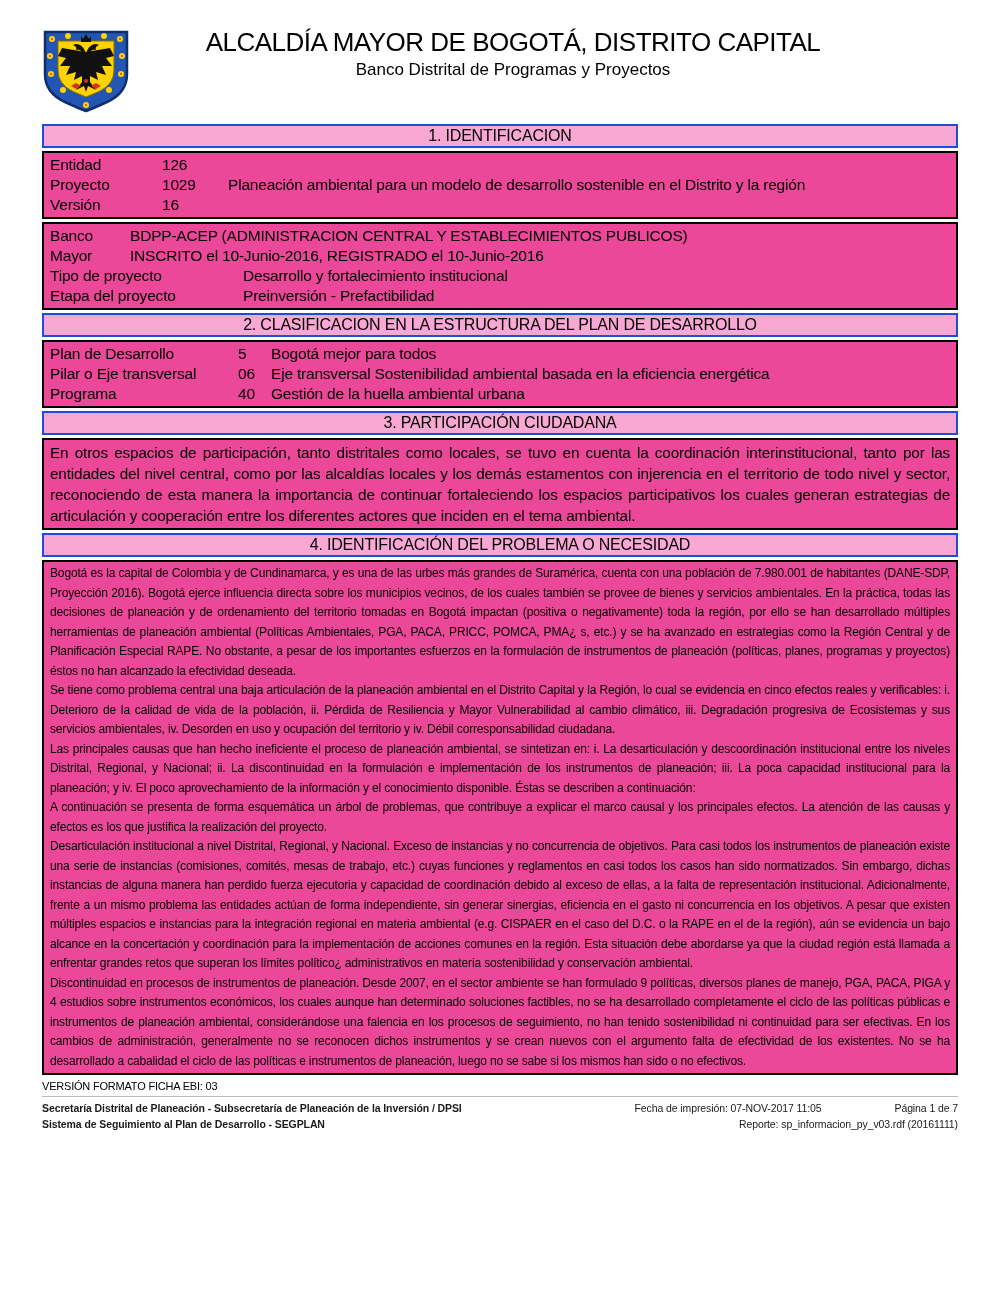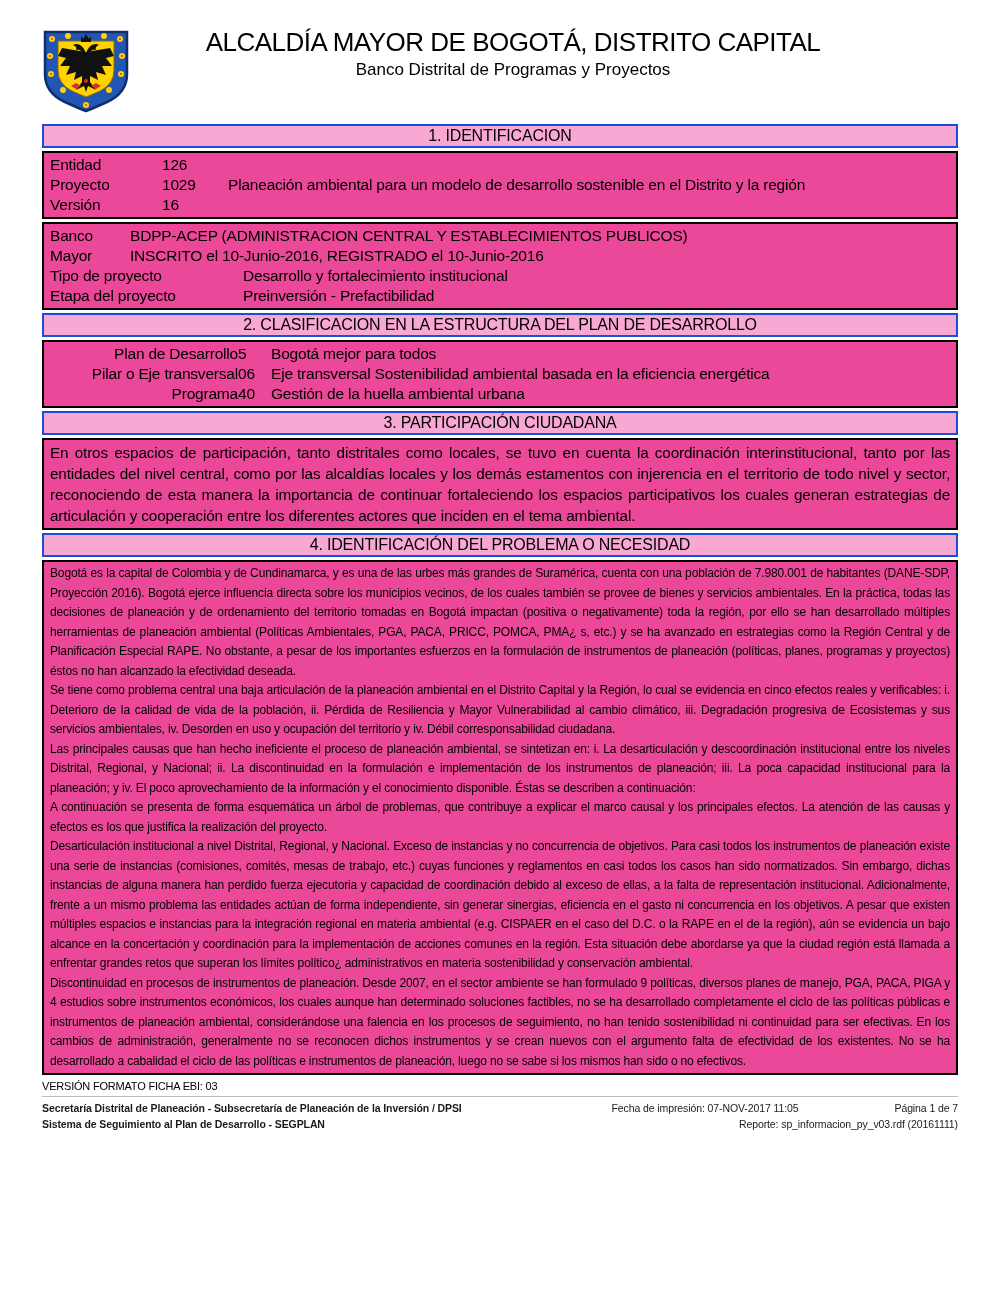--- a/index.html
+++ b/index.html
@@ -37,7 +37,7 @@
   .ra .num{width:58px;}
   .rb-short .lbl{width:72px;}
   .rb-long .lbl{width:185px;}
-  .rc .lbl{width:188px;text-align:right;}
+  .rc .lbl{width:188px;}
   .rc .num{width:26px;}
   .rc .val{margin-left:7px;}
 

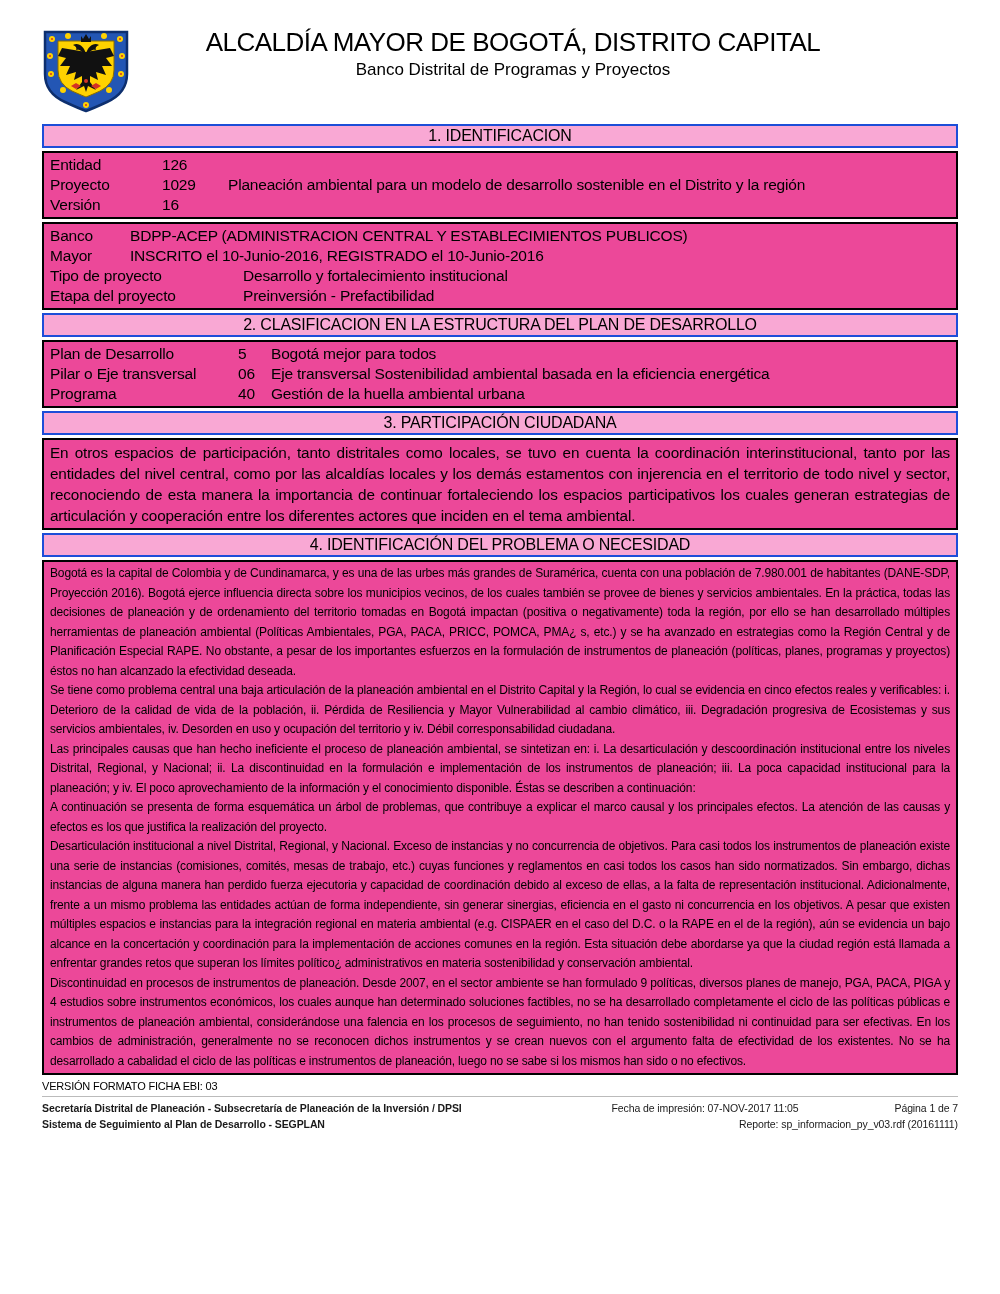--- a/index.html
+++ b/index.html
@@ -55,7 +55,7 @@
   .credits{display:flex;font-size:10.5px;line-height:16px;color:#1a1a1a;letter-spacing:-0.1px;}
   .credits .left{flex:1;font-weight:bold;}
   .credits .right{flex:0 0 auto;text-align:right;}
-  .credits .r1{display:flex;gap:96px;justify-content:flex-end;}
+  .credits .r1{display:flex;gap:73px;justify-content:flex-end;}
 </style>
 </head>
 <body>

